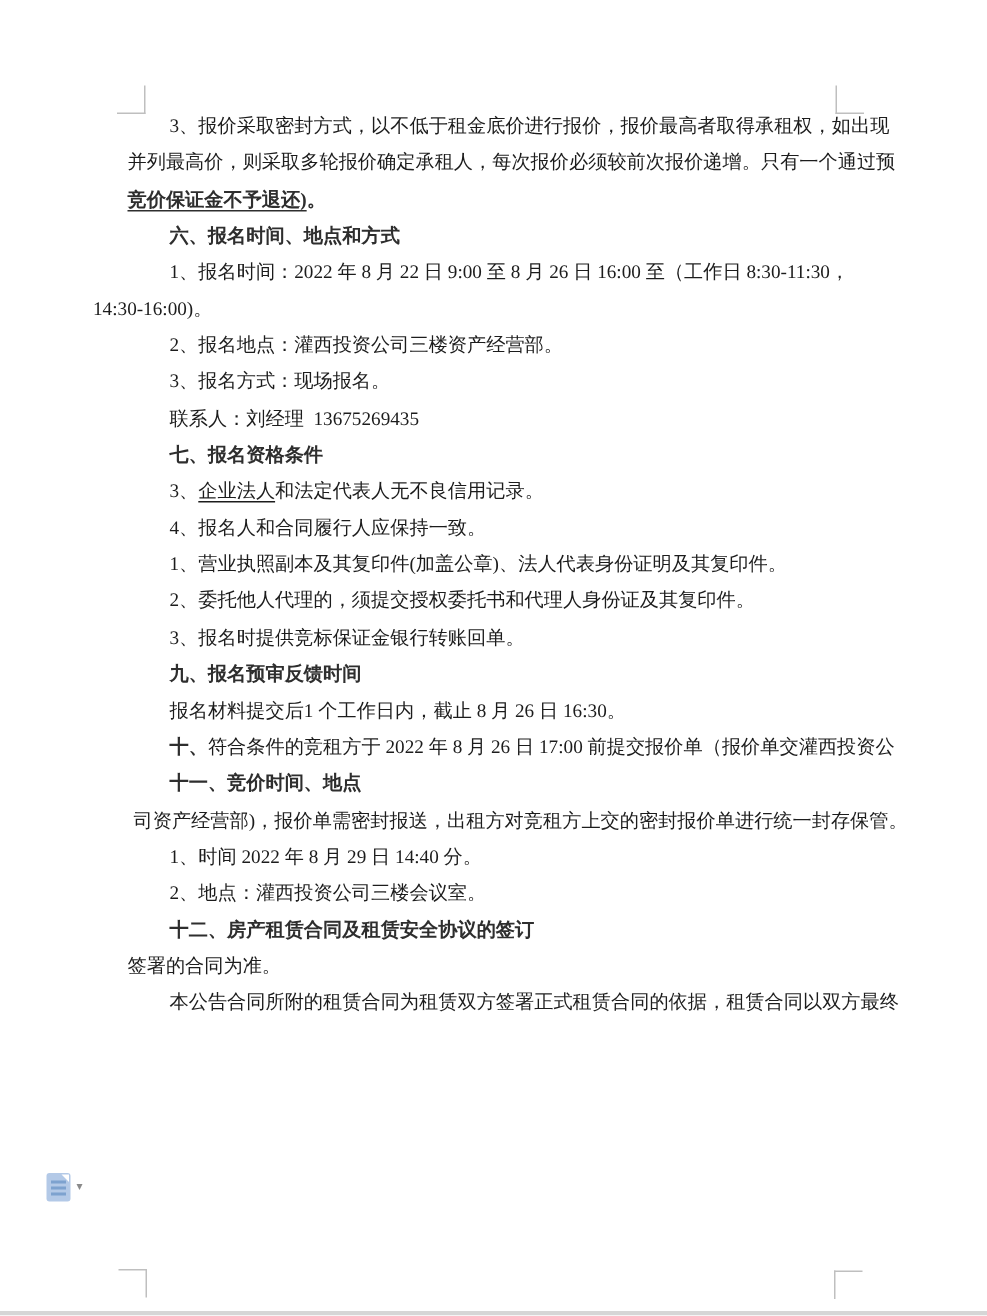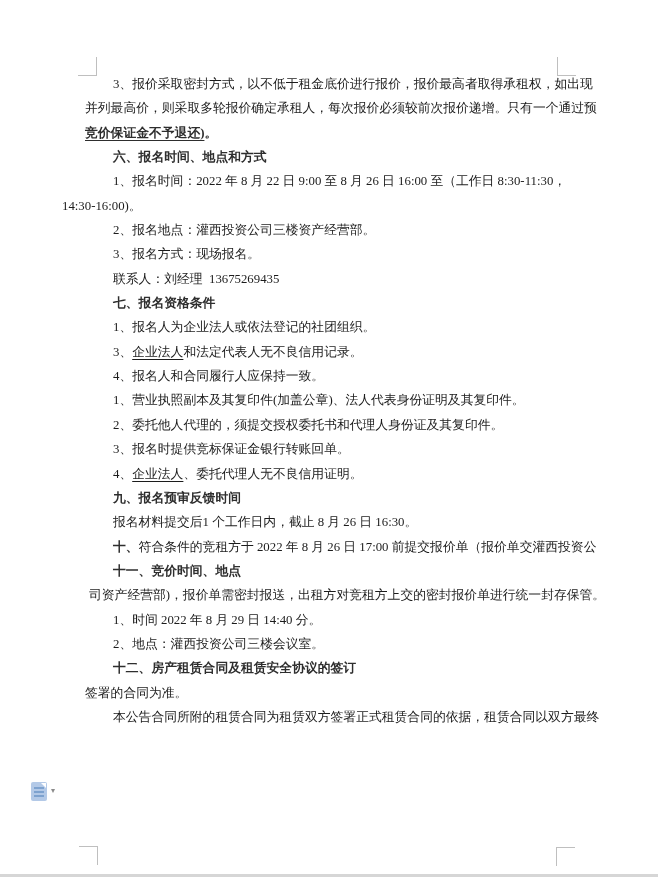--- a/index.html
+++ b/index.html
@@ -70,7 +70,6 @@
       <div class="line" style="text-indent: 28px;"><span class="seg">3、报名方式：现场报名。</span></div>
       <div class="line" style="text-indent: 28px;"><span class="seg">联系人：刘经理  13675269435</span></div>
       <div class="line" style="text-indent: 28px;"><span class="seg b">七、报名资格条件</span></div>
-      <div class="line" style="text-indent: 28px;"><span class="seg">1、报名人为企业法人或依法登记的社团组织。</span></div>
       <div class="line" style="text-indent: 28px;"><span class="seg">3、</span><span class="seg u">企业法人</span><span class="seg">和法定代表人无不良信用记录。</span></div>
       <div class="line" style="text-indent: 28px;"><span class="seg">4、报名人和合同履行人应保持一致。</span></div>
       <div class="line" style="text-indent: 28px;"><span class="seg">1、营业执照副本及其复印件(加盖公章)、法人代表身份证明及其复印件。</span></div>

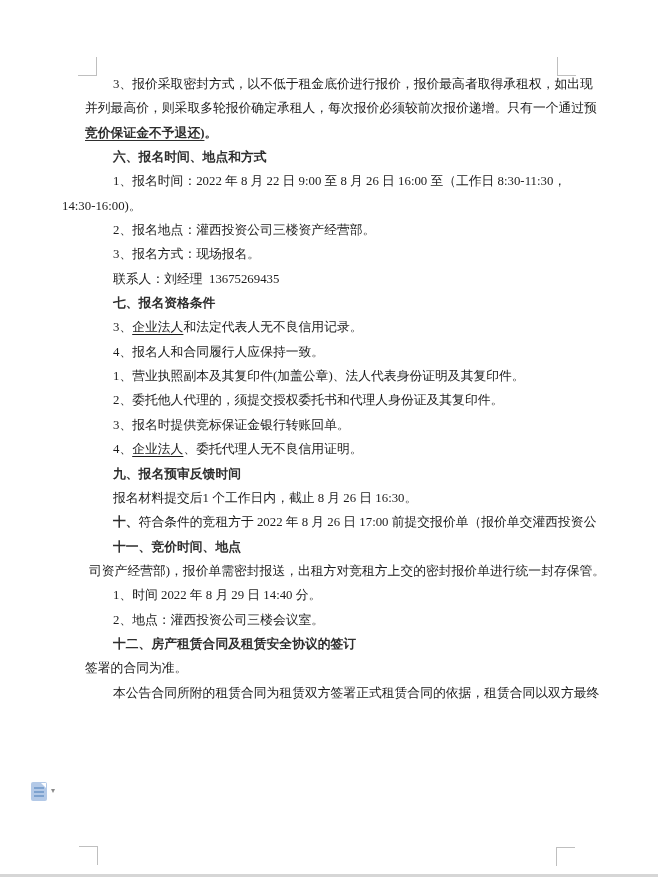--- a/index.html
+++ b/index.html
@@ -75,7 +75,6 @@
       <div class="line" style="text-indent: 28px;"><span class="seg">1、营业执照副本及其复印件(加盖公章)、法人代表身份证明及其复印件。</span></div>
       <div class="line" style="text-indent: 28px;"><span class="seg">2、委托他人代理的，须提交授权委托书和代理人身份证及其复印件。</span></div>
       <div class="line" style="text-indent: 28px;"><span class="seg">3、报名时提供竞标保证金银行转账回单。</span></div>
-      <div class="line" style="text-indent: 28px;"><span class="seg">4、</span><span class="seg u">企业法人</span><span class="seg">、委托代理人无不良信用证明。</span></div>
       <div class="line" style="text-indent: 28px;"><span class="seg b">九、报名预审反馈时间</span></div>
       <div class="line" style="text-indent: 28px;"><span class="seg">报名材料提交后1 个工作日内，截止 8 月 26 日 16:30。</span></div>
       <div class="line" style="text-indent: 28px;"><span class="seg b">十、</span><span class="seg">符合条件的竞租方于 2022 年 8 月 26 日 17:00 前提交报价单（报价单交灌西投资公</span></div>

